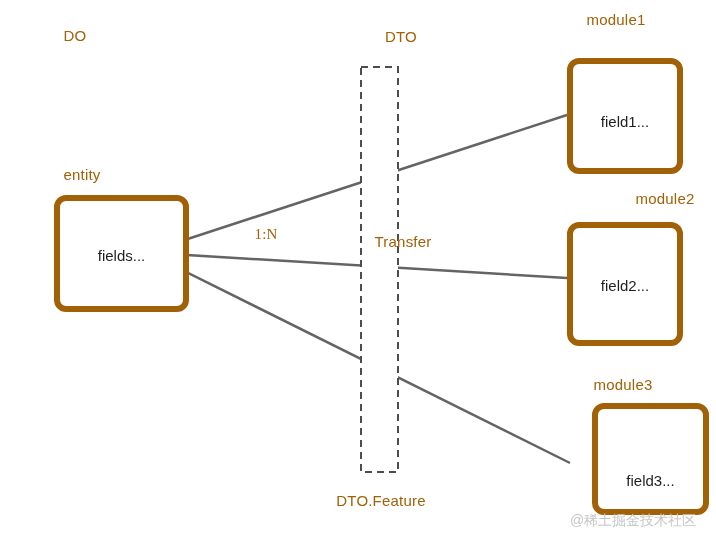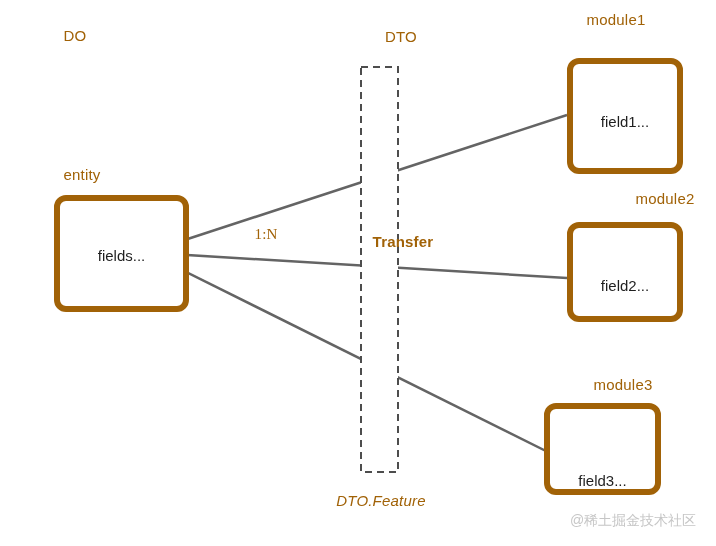--- a/index.html
+++ b/index.html
@@ -79,7 +79,7 @@
   </div>
 
   <div class="label" style="left:266px; top:225px;font-family:Liberation Serif, serif;">1:N</div>
-  <div class="label" style="left:403px; top:233px;font-weight:bold;">Transfer</div>
+  <div class="label" style="left:403px; top:233px;">Transfer</div>
   <div class="label" style="left:381px; top:492px;font-style:italic;">DTO.Feature</div>
 
   <div class="label" style="left:616px; top:11px;">module1</div>

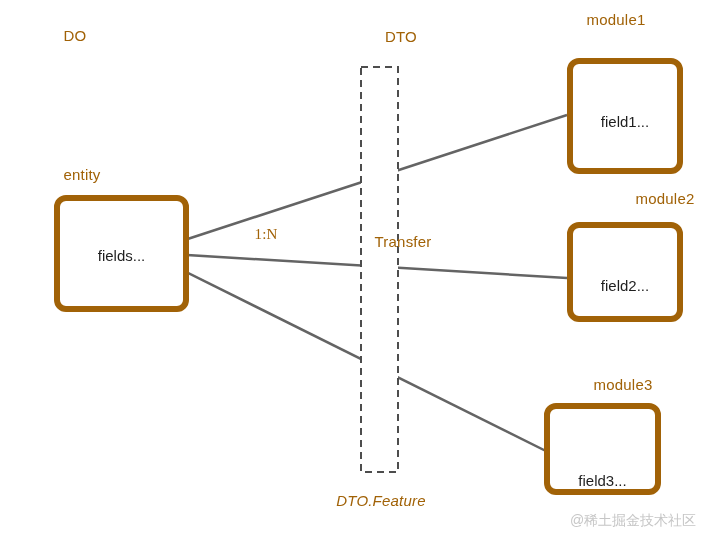--- a/index.html
+++ b/index.html
@@ -88,7 +88,7 @@
   </div>
 
   <div class="label" style="left:617px; top:190px;margin-left:48px;">module2</div>
-  <div class="box" style="left:567px; top:222px; width:116px; height:100px;">
+  <div class="box" style="left:567px; top:222px; width:116px; height:124px;">
     <div class="box-text" style="top:49px;">field2...</div>
   </div>
 

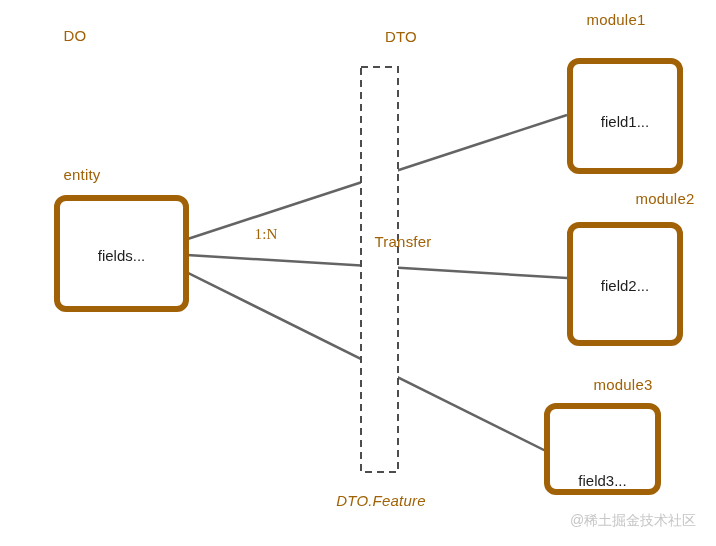--- a/index.html
+++ b/index.html
@@ -93,7 +93,7 @@
   </div>
 
   <div class="label" style="left:623px; top:376px;text-align:center;">module3</div>
-  <div class="box" style="left:544px; top:403px; width:117px; height:92px;">
+  <div class="box" style="left:592px; top:403px; width:117px; height:112px;">
     <div class="box-text" style="top:63px;">field3...</div>
   </div>
 

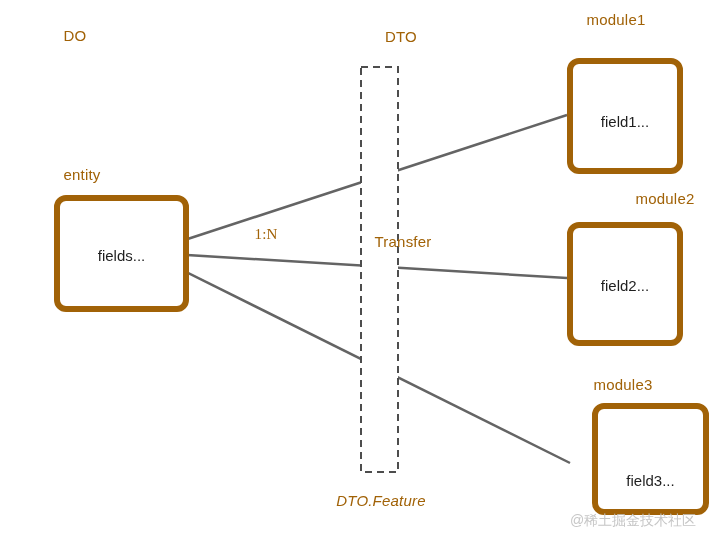--- a/index.html
+++ b/index.html
@@ -80,7 +80,7 @@
 
   <div class="label" style="left:266px; top:225px;font-family:Liberation Serif, serif;">1:N</div>
   <div class="label" style="left:403px; top:233px;">Transfer</div>
-  <div class="label" style="left:381px; top:492px;font-style:italic;">DTO.Feature</div>
+  <div class="label" style="left:381px; top:492px;">DTO.Feature</div>
 
   <div class="label" style="left:616px; top:11px;">module1</div>
   <div class="box" style="left:567px; top:58px; width:116px; height:116px;">

